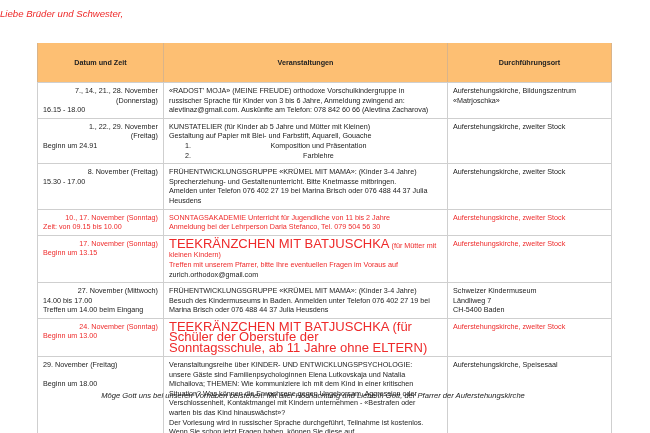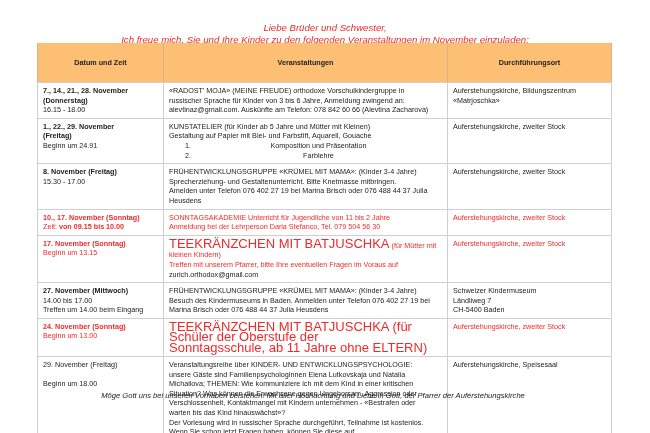--- a/index.html
+++ b/index.html
@@ -8,8 +8,8 @@
       font-family: "Liberation Sans", sans-serif; color: #222222;
     }
     .intro {
-      position: absolute; left: 0; top: 22px; width: 650px;
-      text-align: center; color: #ee2a2a; font-style: italic;
+      position: absolute; left: 0; top: 8px; width: 650px;
+      text-align: left; color: #ee2a2a; font-style: italic;
       font-size: 9.6px; line-height: 12px;
     }
     table.events {

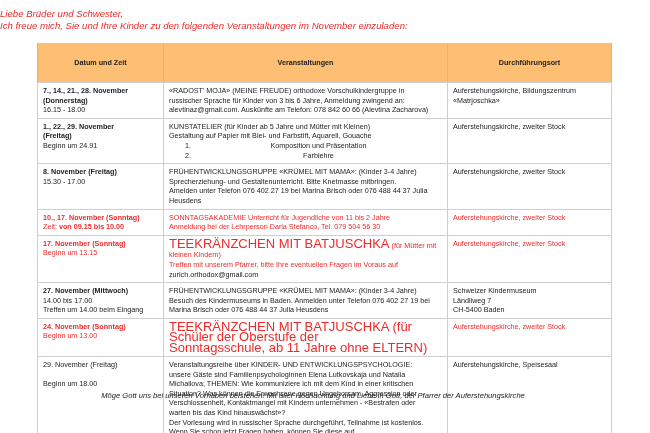--- a/index.html
+++ b/index.html
@@ -47,7 +47,6 @@
 
 <div class="intro">
   <span class="line">Liebe Brüder und Schwester,</span>
-  <span class="line">Ich freue mich, Sie und Ihre Kinder zu den folgenden Veranstaltungen im November einzuladen:</span>
 </div>
 
 <table class="events">

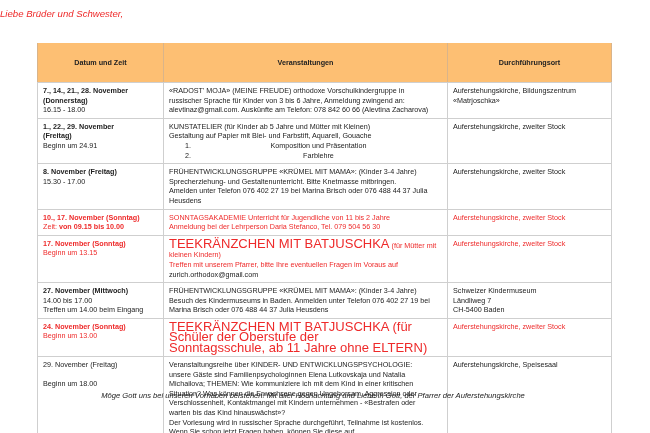--- a/index.html
+++ b/index.html
@@ -32,7 +32,7 @@
     }
     table.events tr.row td:first-child { padding-left: 5px; }
     .red { color: #ee2a2a; }
-    .b { font-weight: bold; }
+    .b { font-weight: normal; text-align: right; }
     .big { font-size: 13px; line-height: 10.4px; }
     ol.steps { margin: 0; padding-left: 24px; text-align: center; }
     ol.steps li { padding-left: 2px; }

